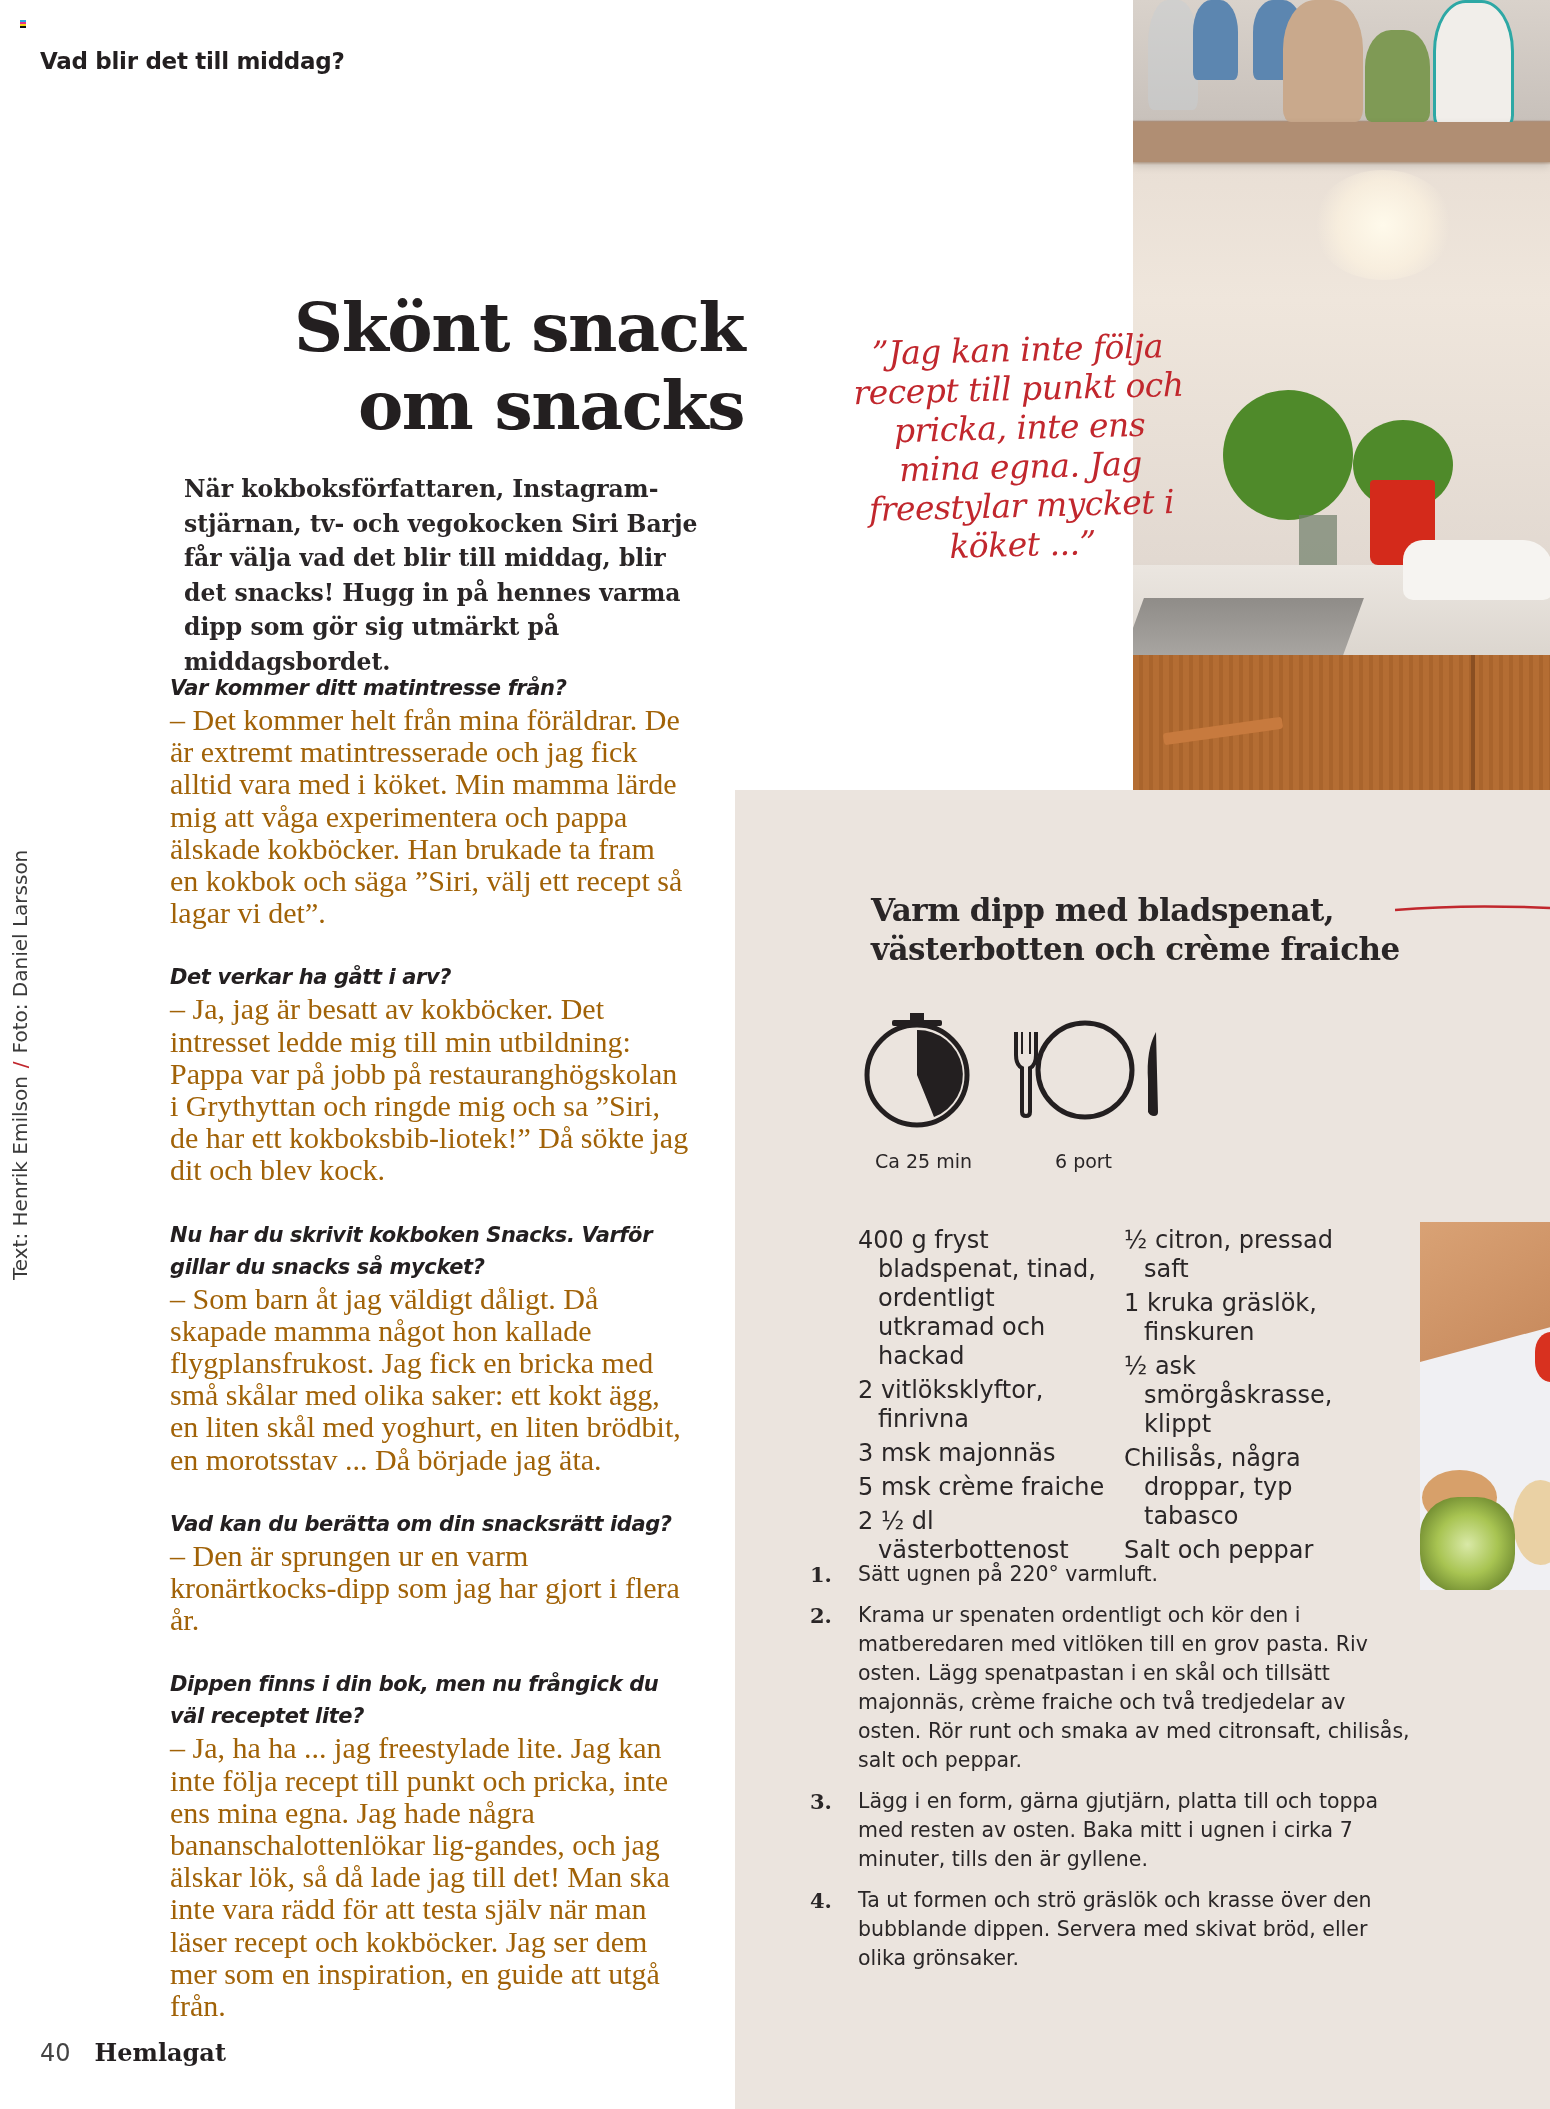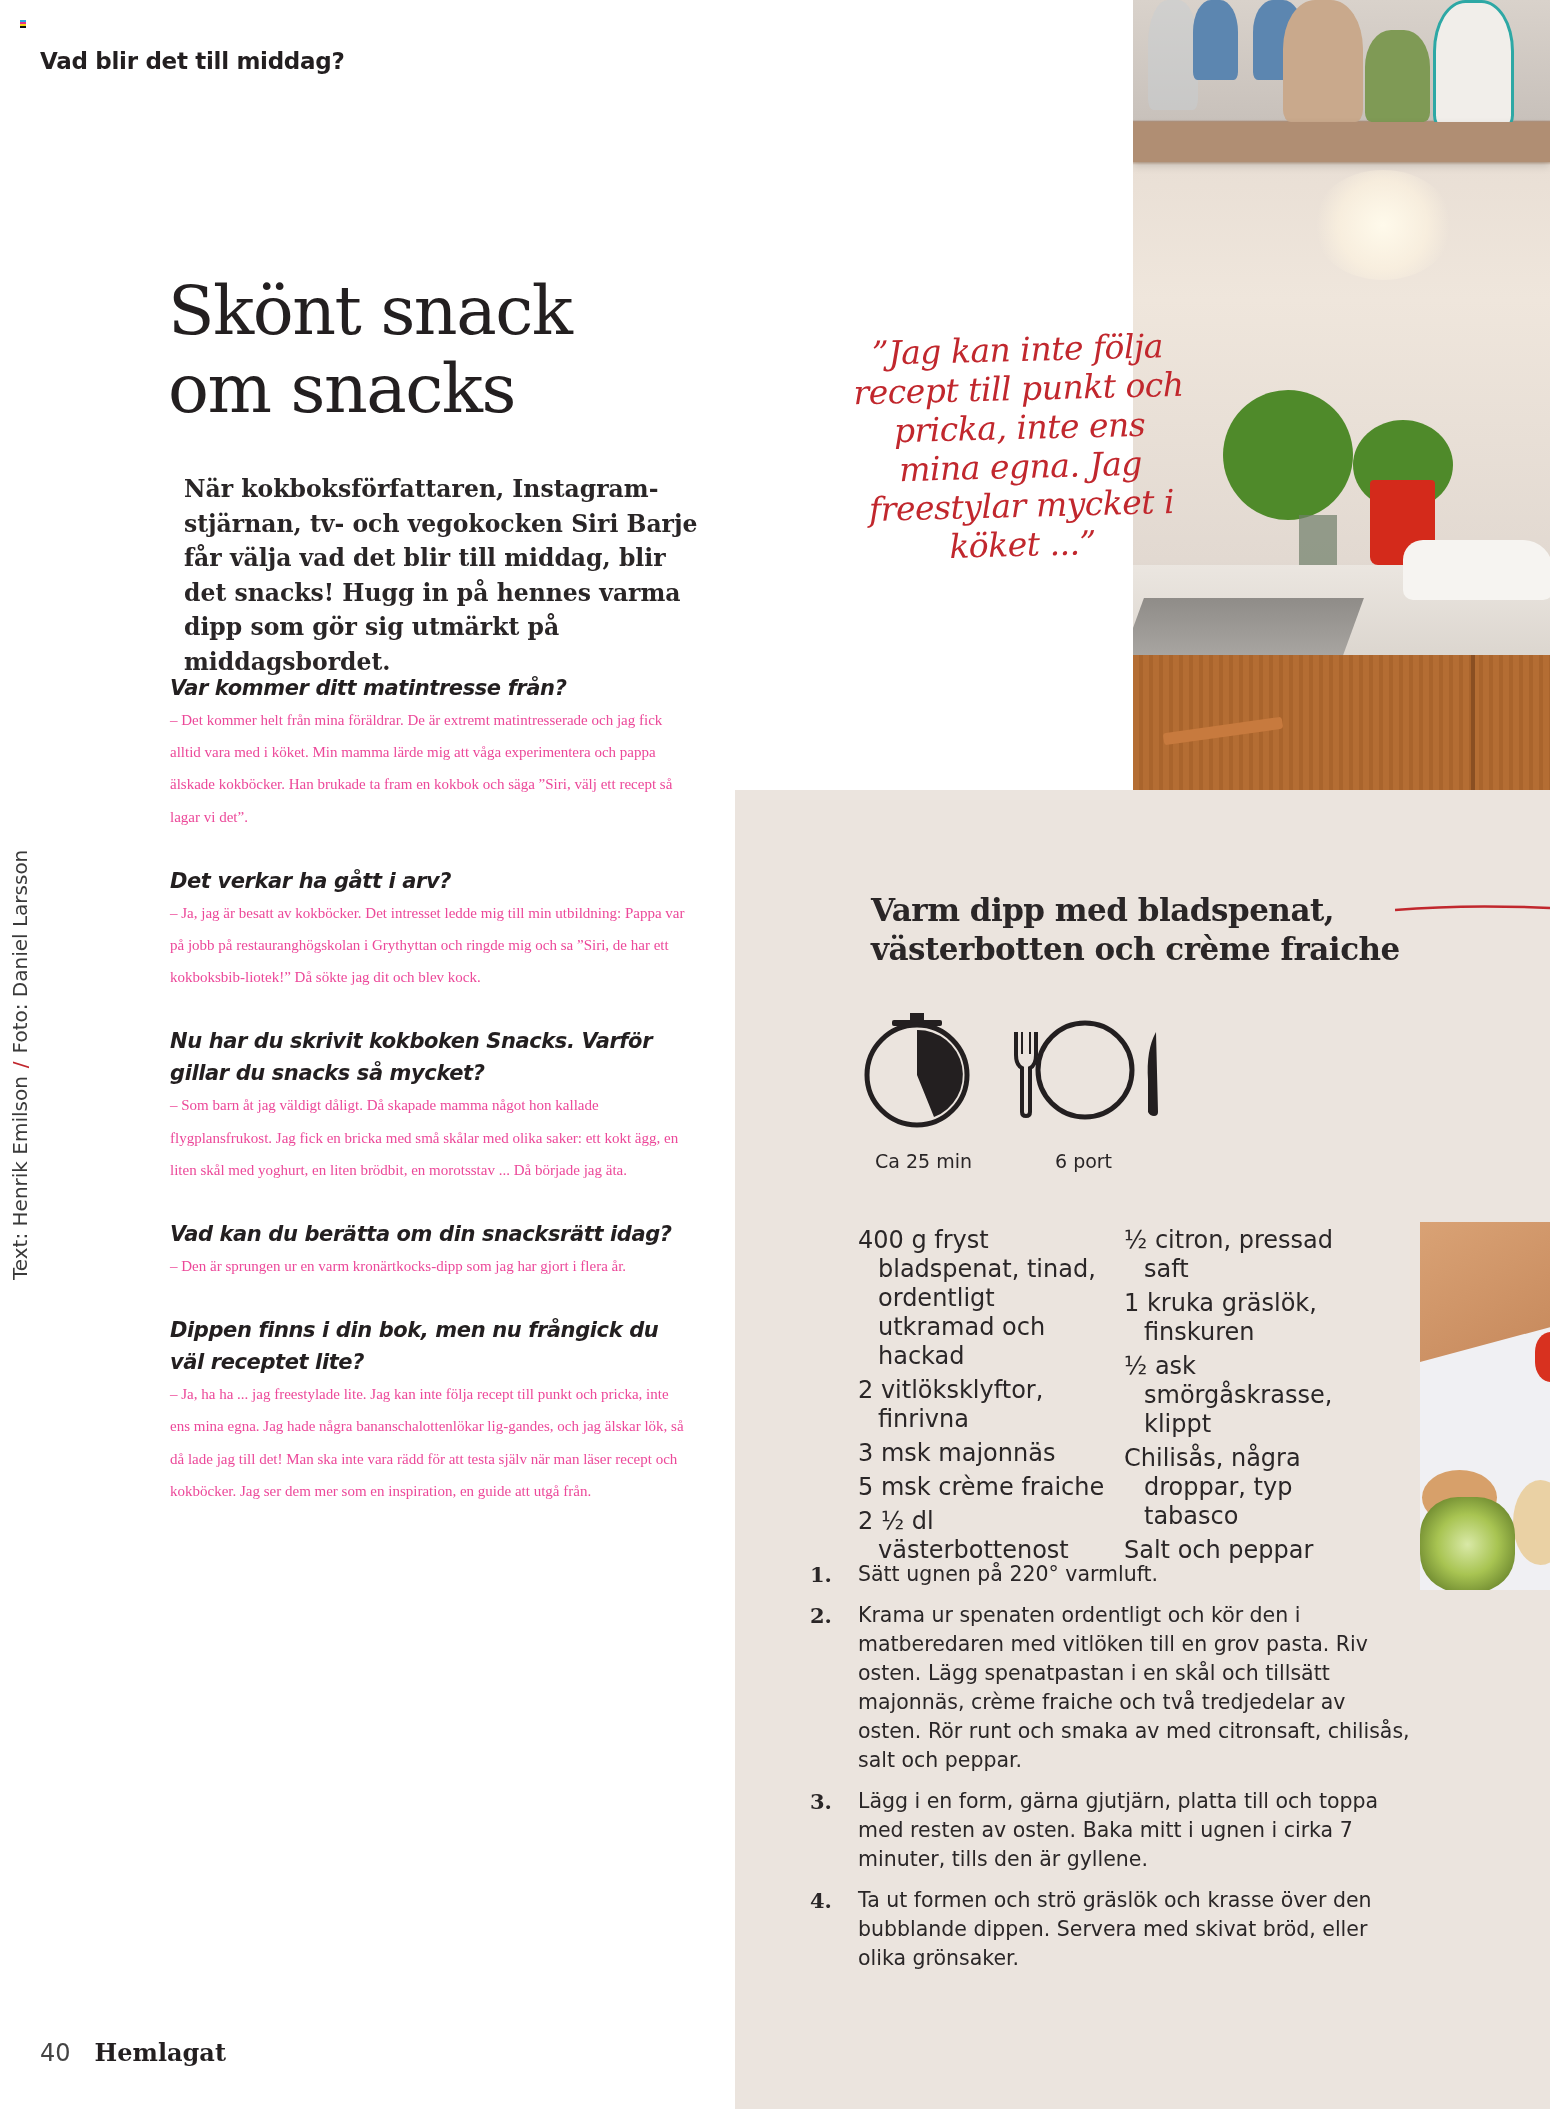--- a/index.html
+++ b/index.html
@@ -13,7 +13,7 @@
 
   .section-label { left:40px; top:48px; font-size:23px; font-weight:bold; letter-spacing:-0.3px; color:#231f20; }
 
-  .headline { left:168px; top:272px; width:560px; font-size:68px; line-height:78px; font-weight:normal; letter-spacing:-1.5px; margin:0; }
+  .headline { left:168px; top:272px; width:560px; font-size:68px; line-height:78px; font-weight:bold; letter-spacing:-1.5px; margin:16px;text-align:right; }
   .ingress { left:170px; top:458px; width:530px; font-size:23.5px; line-height:34.5px; font-weight:bold; margin:14px; color:#2a2627; }
 
   .qa { left:170px; top:672px; width:520px; }

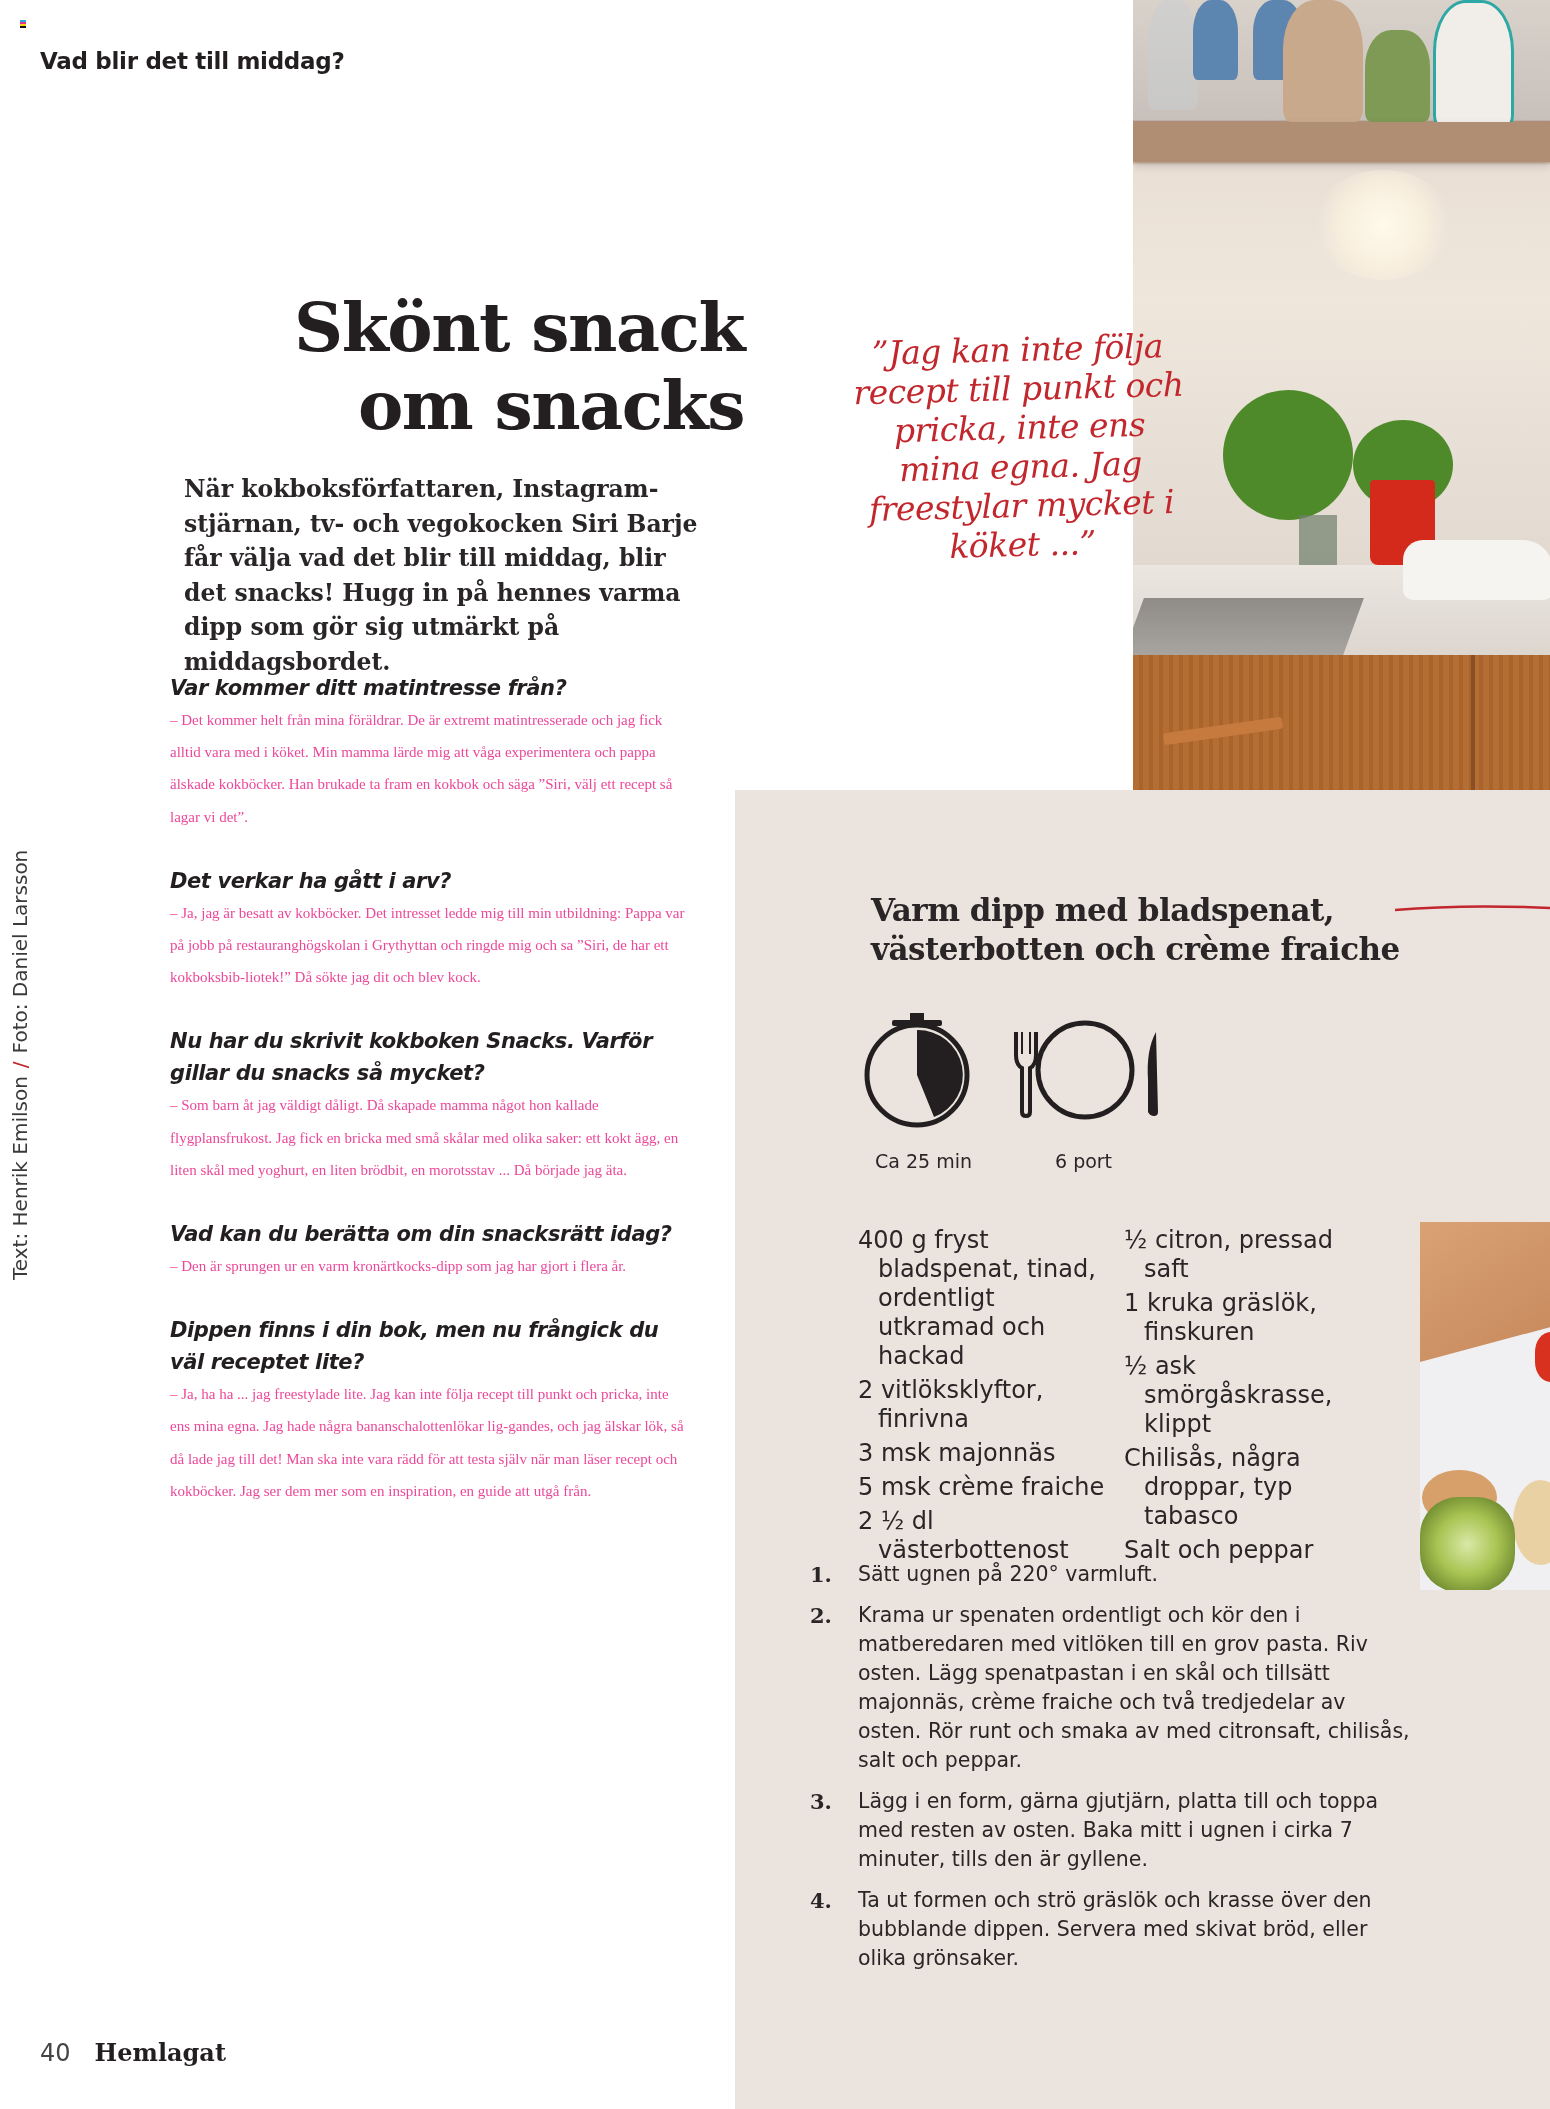--- a/index.html
+++ b/index.html
@@ -19,7 +19,7 @@
   .qa { left:170px; top:672px; width:520px; }
   .qa-block { margin-bottom:32px; }
   .qa-q { font-family:"DejaVu Sans", sans-serif; font-style:italic; font-weight:bold; font-size:21px; line-height:32px; letter-spacing:-0.4px; }
-  .qa-a { font-family:"Liberation Serif", "DejaVu Serif", serif; font-size:15px; line-height:32.2px; color:#ec4899; }
+  .qa-a { font-family:"Liberation Serif", "DejaVu Serif", serif; font-size:30px; line-height:32.2px; color:#a16207; }
 
   .byline { left:8px; top:1280px; transform-origin:0 0; transform:rotate(-90deg); font-size:20px; white-space:nowrap; color:#3a3a3a; }
   .byline .slash { color:#c1272d; padding:0 8px; }

